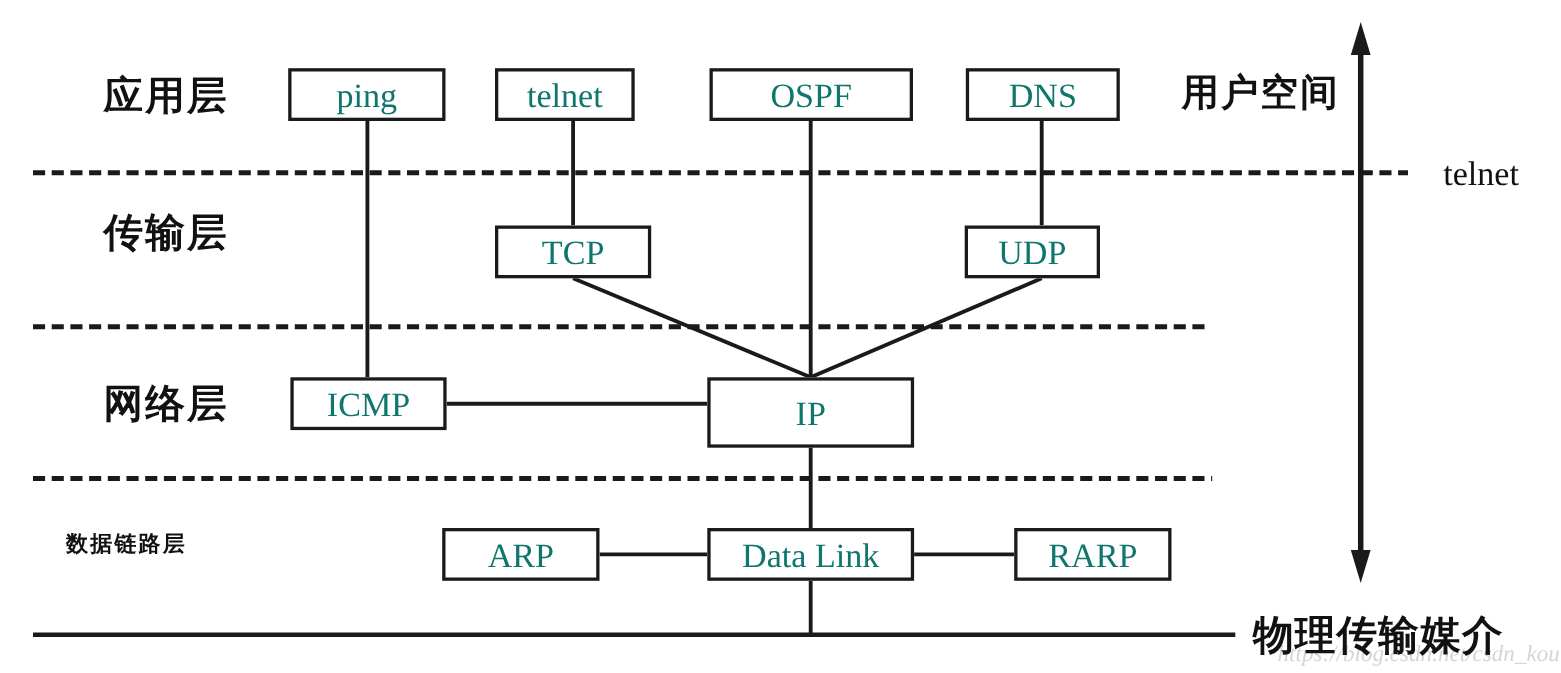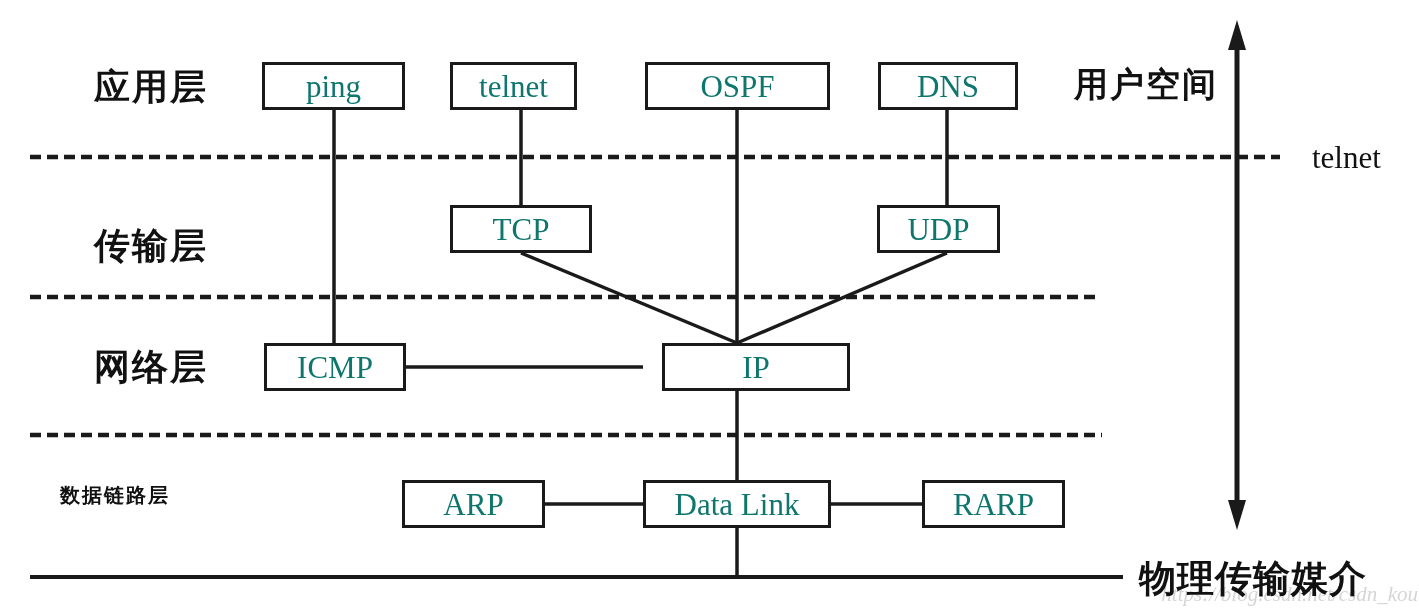--- a/index.html
+++ b/index.html
@@ -59,7 +59,7 @@
   .n-rarp    {left:922px;top:480px;width:143px;height:48px;}
   
   .l-application{left:94px; top:69px;}
-  .l-transport  {left:94px; top:228px;}
+  .l-transport  {left:94px; top:194px;}
   .l-network    {left:94px; top:349px;}
   .l-datalink   {left:60px; top:485px;font-size:20px;}
   .s-user       {left:1074px;top:68px;}

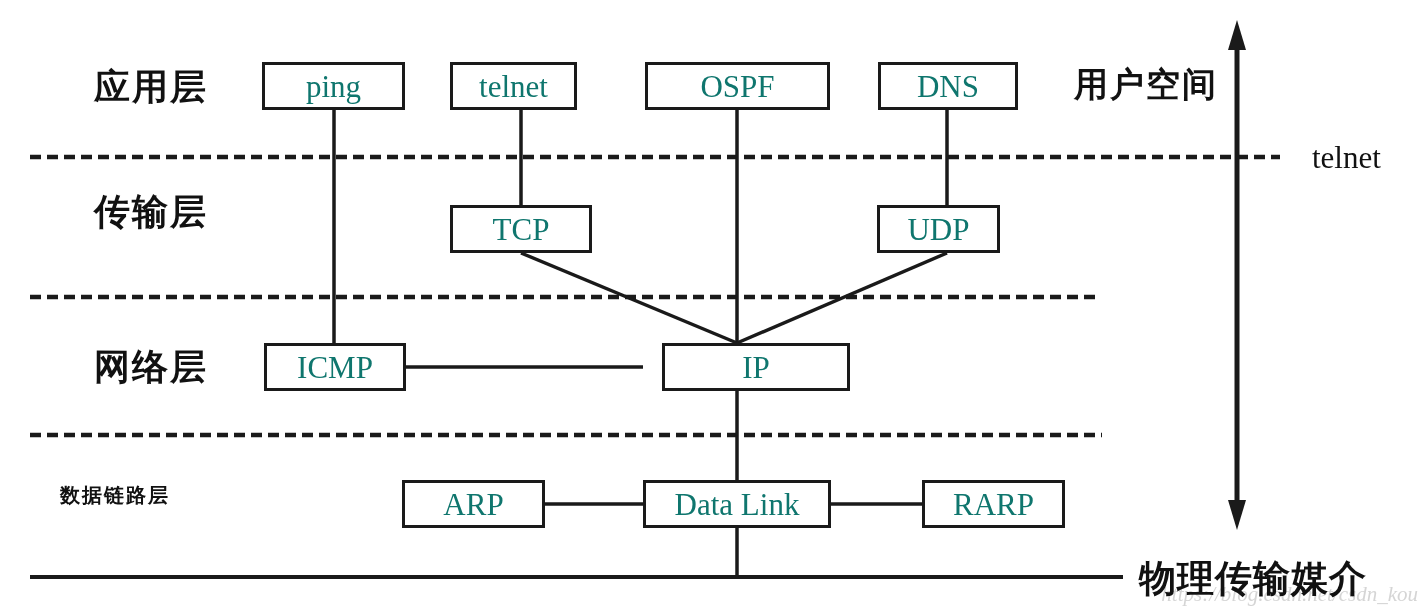--- a/index.html
+++ b/index.html
@@ -53,7 +53,7 @@
   .n-tcp     {left:450px;top:205px;width:142px;height:48px;}
   .n-udp     {left:877px;top:205px;width:123px;height:48px;}
   .n-icmp    {left:264px;top:343px;width:142px;height:48px;}
-  .n-ip      {left:662px;top:343px;width:188px;height:48px;}
+  .n-ip      {left:643px;top:343px;width:188px;height:64px;}
   .n-arp     {left:402px;top:480px;width:143px;height:48px;}
   .n-datalink{left:643px;top:480px;width:188px;height:48px;}
   .n-rarp    {left:922px;top:480px;width:143px;height:48px;}

